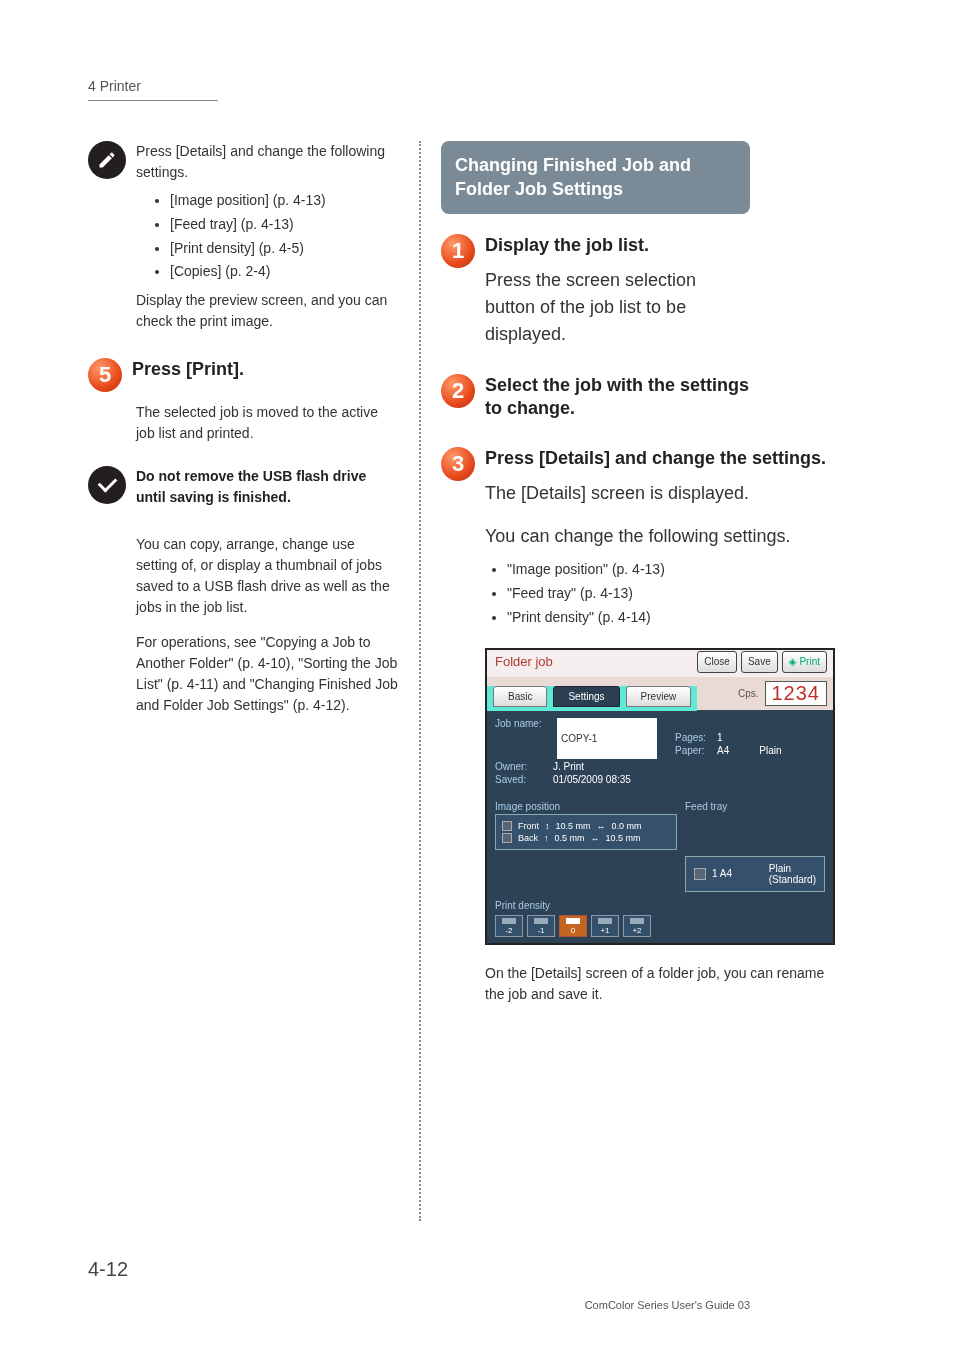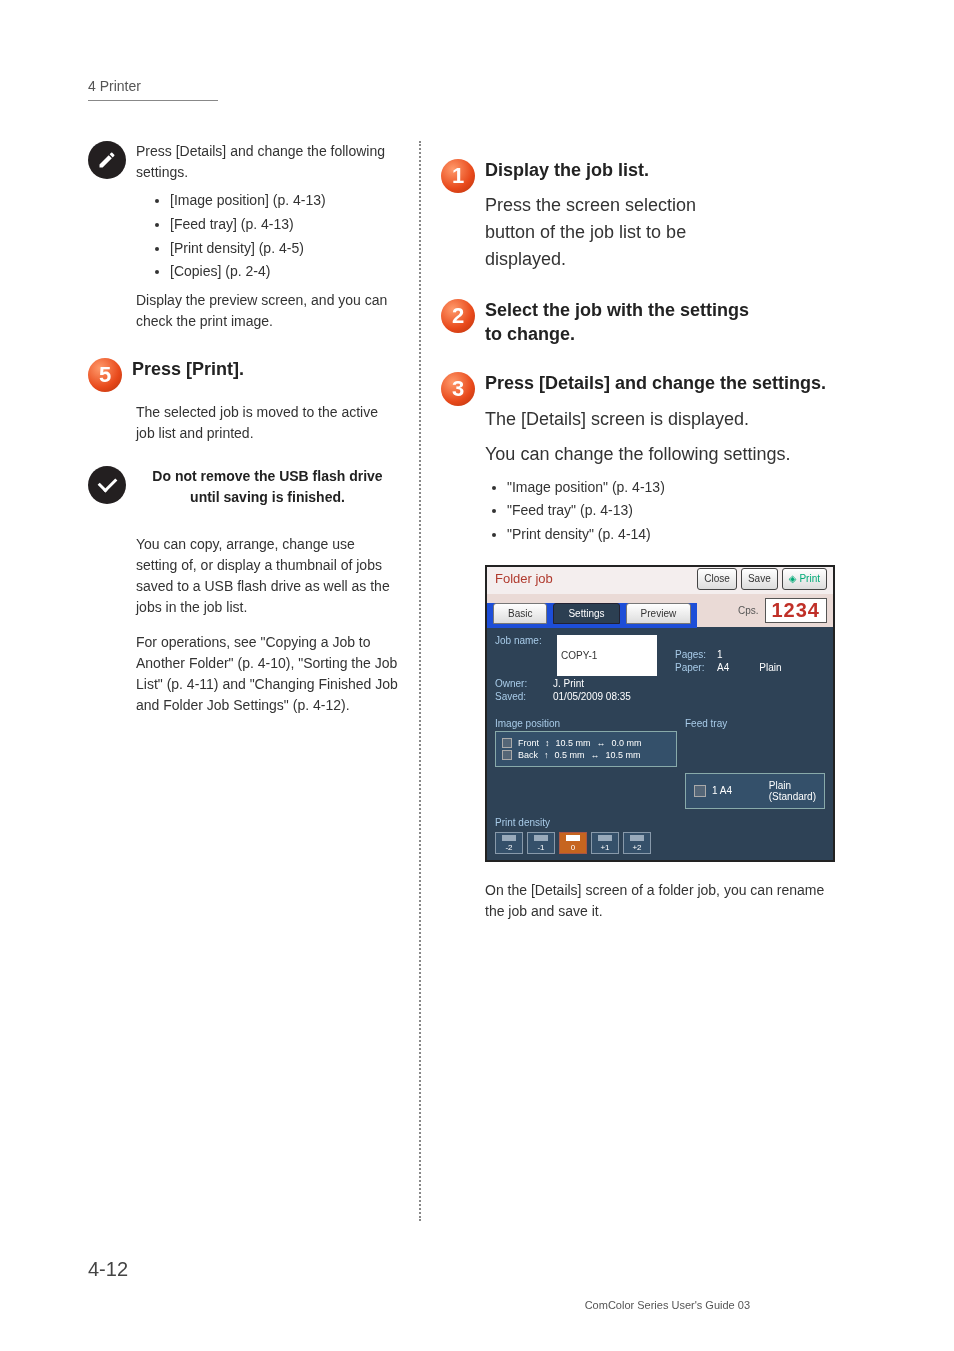--- a/index.html
+++ b/index.html
@@ -109,6 +109,7 @@
     </div>
 
     <div class="col col-right">
+      <div class="section-box">Changing Finished Job and Folder Job Settings</div>
 
       <div class="step" style="margin-top:18px">
         <div class="badge">1</div>

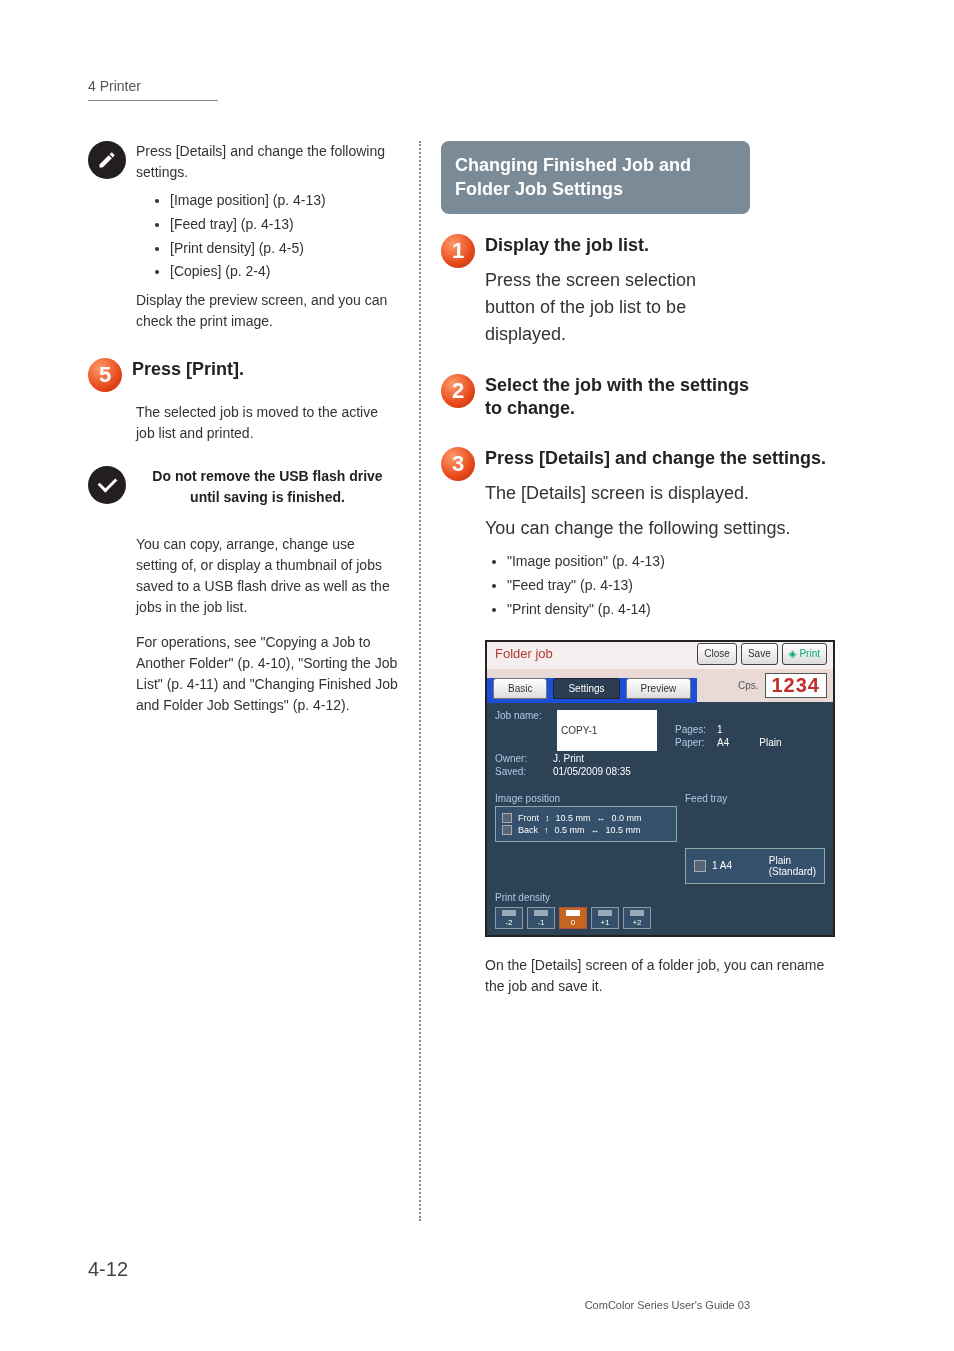--- a/index.html
+++ b/index.html
@@ -23,7 +23,7 @@
   .step-title { font-size: 18px; font-weight: bold; color: #222; line-height: 1.3; }
   .step-body { flex: 1; }
   .step-para { font-size: 18px; line-height: 1.5; margin-top: 10px; color: #333; }
-  .bold-block { font-size: 14px; font-weight: bold; line-height: 1.5; color: #222; text-align: center; }
+  .bold-block { font-size: 14px; font-weight: bold; line-height: 1.5; color: #222; }
   .section-box { background: #7a8a96; color: #fff; border-radius: 8px; padding: 12px 14px; font-size: 18px; font-weight: bold; line-height: 1.35; margin-bottom: 20px; }
   ul.solid { list-style: disc; margin: 8px 0 0 22px; }
   ul.solid li { font-size: 14px; line-height: 1.7; color: #333; }

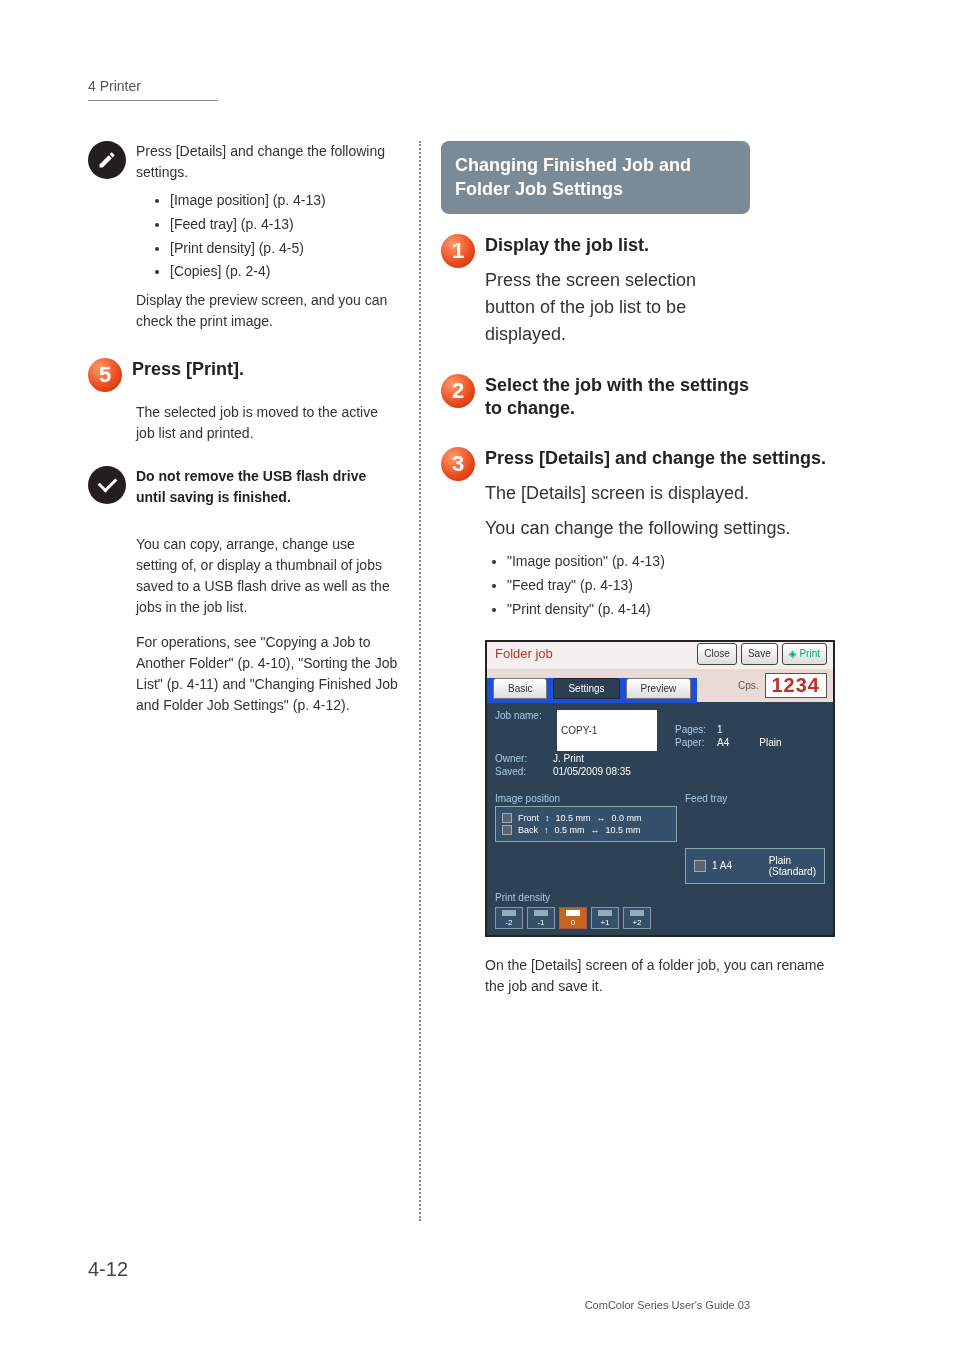--- a/index.html
+++ b/index.html
@@ -131,7 +131,7 @@
         <div class="step-body">
           <div class="step-title">Press [Details] and change the settings.</div>
           <div class="step-para">The [Details] screen is displayed.</div>
-          <div class="step-para" style="margin-top:8px">You can change the following settings.</div>
+          <div class="step-para" style="margin-top:16px">You can change the following settings.</div>
           <ul class="solid">
             <li>"Image position" (p. 4-13)</li>
             <li>"Feed tray" (p. 4-13)</li>

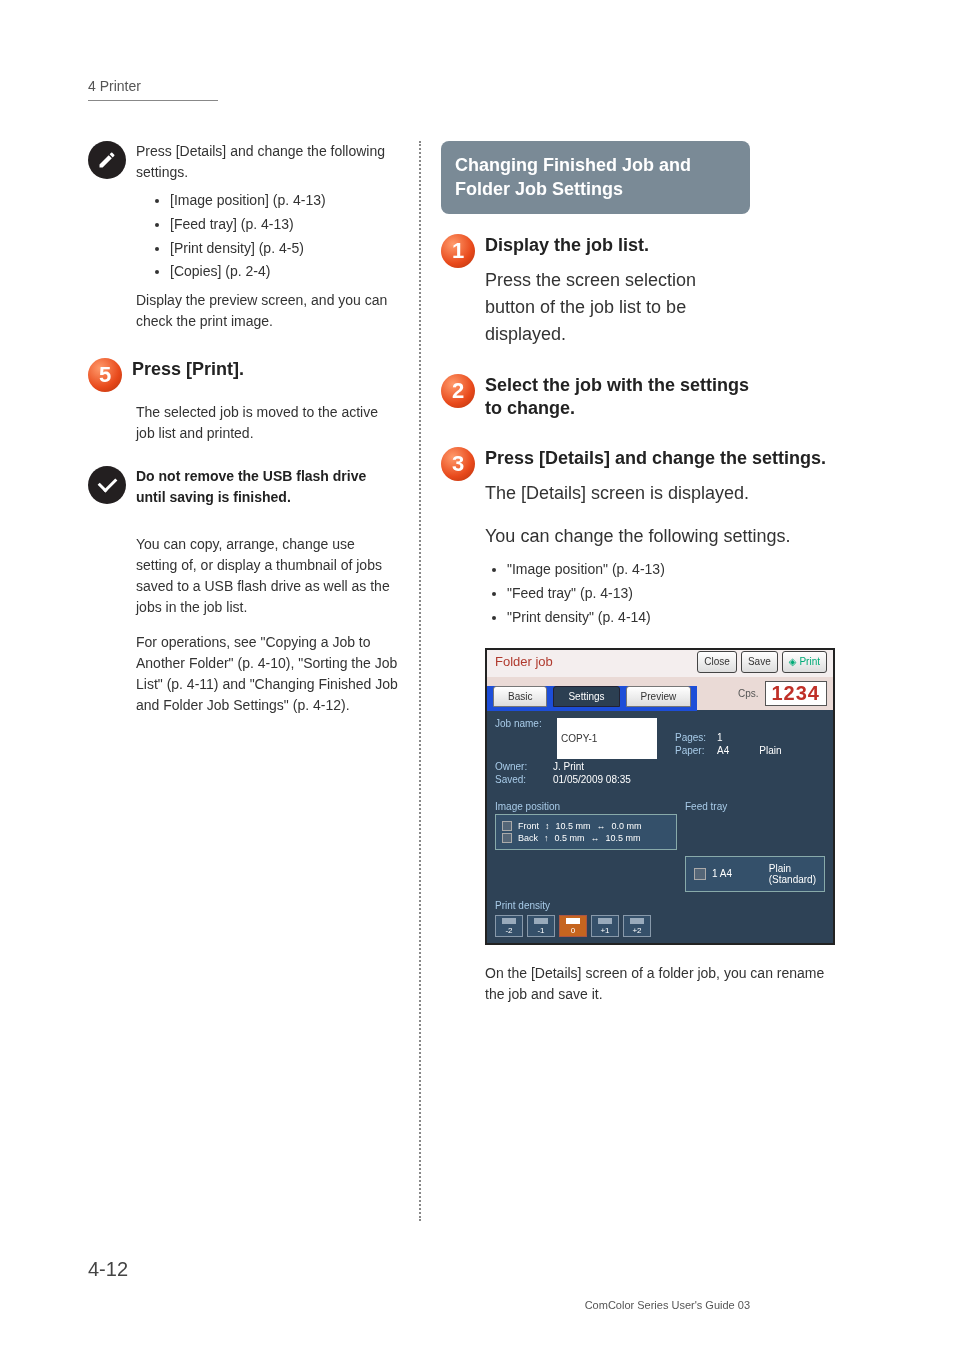--- a/index.html
+++ b/index.html
@@ -35,7 +35,7 @@
   .scr-row2 { display: flex; align-items: center; justify-content: flex-end; background: #eadad6; padding: 4px 6px; gap: 6px; }
   .cps-label { font-size: 10px; color: #fff; }
   .cps-val { background: #fff; border: 1px solid #555; color: #c03028; font-size: 20px; font-weight: bold; padding: 0 6px; letter-spacing: 1px; }
-  .tabs { display: flex; gap: 6px; padding: 0 6px 4px 6px; background: #1d4ed8; }
+  .tabs { display: flex; gap: 6px; padding: 0 6px 4px 6px; background: #5eead4; }
   .tab { font-size: 10px; padding: 4px 14px; border: 1px solid #777; border-radius: 3px 3px 0 0; background: linear-gradient(#fff,#ddd); color: #333; }
   .tab.active { background: #2c3f52; color: #fff; border-color: #223; }
   .scr-body { background: #2e4256; color: #ddd; font-size: 10px; padding: 6px 8px; }

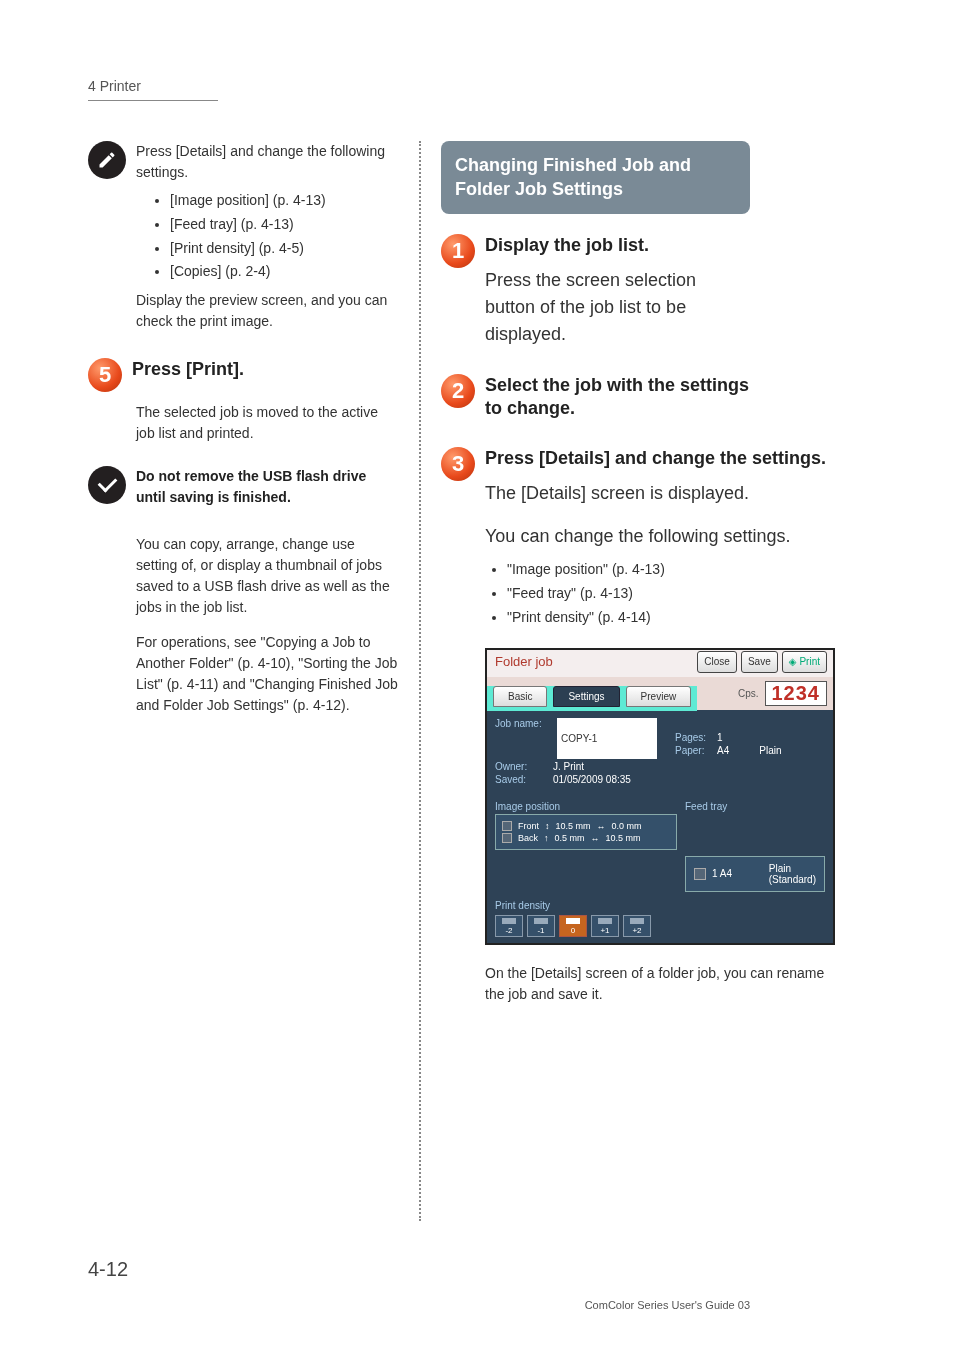--- a/index.html
+++ b/index.html
@@ -34,7 +34,7 @@
   .scr-btn { height: 22px; border: 1px solid #444; background: linear-gradient(#fff,#ddd); font-size: 10px; display: flex; align-items: center; justify-content: center; margin-left: 4px; border-radius: 3px; padding: 0 6px; }
   .scr-row2 { display: flex; align-items: center; justify-content: flex-end; background: #eadad6; padding: 4px 6px; gap: 6px; }
   .cps-label { font-size: 10px; color: #fff; }
-  .cps-val { background: #fff; border: 1px solid #555; color: #c03028; font-size: 20px; font-weight: bold; padding: 0 6px; letter-spacing: 1px; }
+  .cps-val { background: #fff; border: 1px solid #555; color: #c03028; font-size: 20px; font-weight: normal; padding: 0 6px; letter-spacing: 1px; }
   .tabs { display: flex; gap: 6px; padding: 0 6px 4px 6px; background: #5eead4; }
   .tab { font-size: 10px; padding: 4px 14px; border: 1px solid #777; border-radius: 3px 3px 0 0; background: linear-gradient(#fff,#ddd); color: #333; }
   .tab.active { background: #2c3f52; color: #fff; border-color: #223; }

